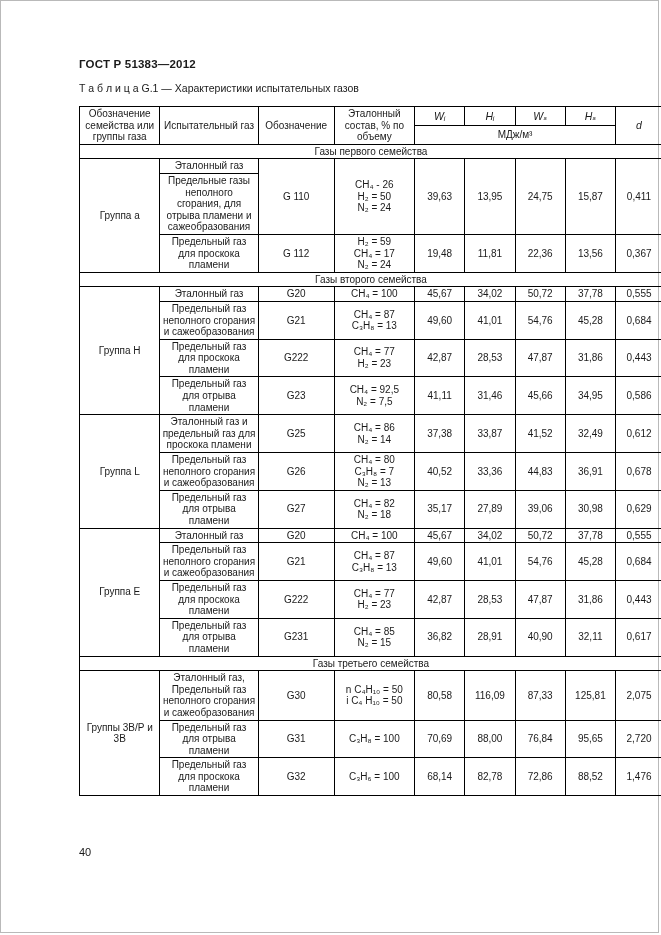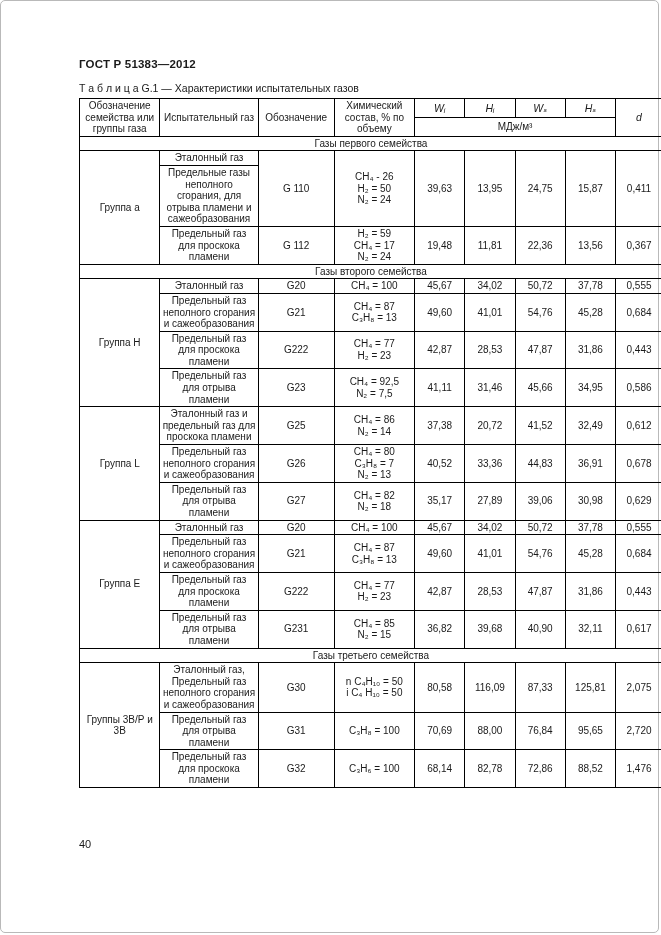--- a/index.html
+++ b/index.html
@@ -12,7 +12,7 @@
   .sheet {
     position: absolute; left: 0; top: 0;
     width: 659px; height: 933px;
-    border: 1px solid #b9b9b9; border-radius: 5px;
+    border: 1px solid #b9b9b9; border-radius: 0;
     box-sizing: border-box;
     background: #fff;
     padding: 57px 40px 0 78px;

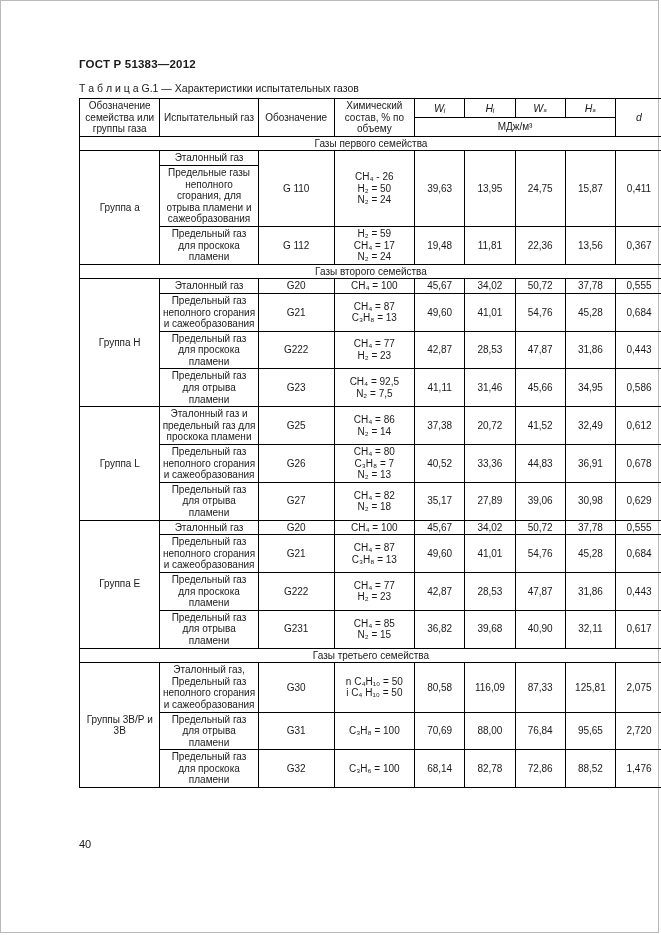--- a/index.html
+++ b/index.html
@@ -25,7 +25,7 @@
   }
   .caption {
     font-size: 10.5px;
-    margin-bottom: 4px;
+    margin-bottom: 12px;
   }
   table.gas-table {
     border-collapse: collapse;

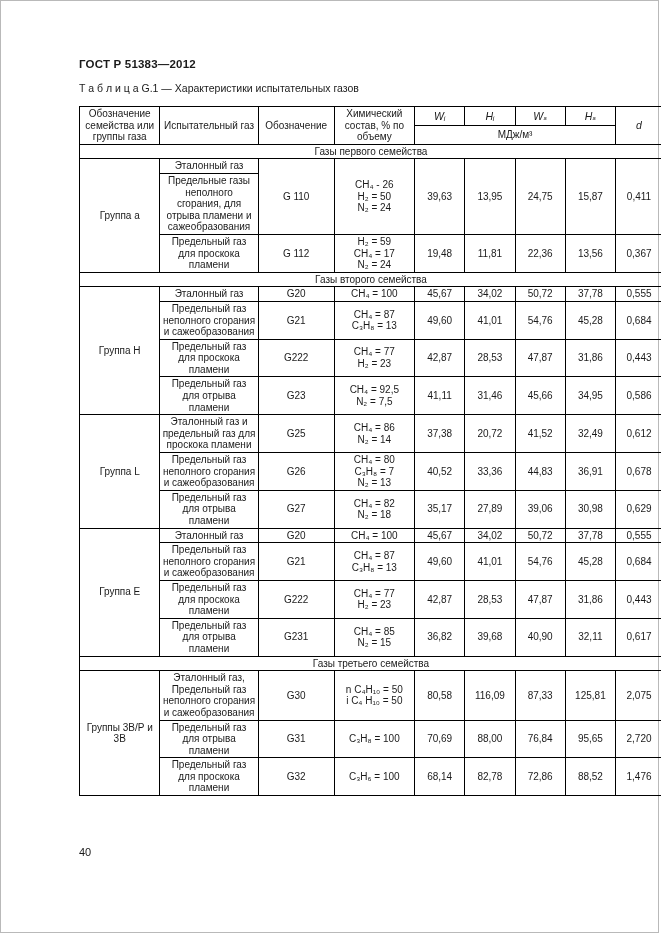--- a/index.html
+++ b/index.html
@@ -85,7 +85,7 @@
         <th rowspan="2">Обозначение семейства или группы газа</th>
         <th rowspan="2">Испытательный газ</th>
         <th rowspan="2">Обозначение</th>
-        <th rowspan="2">Химический состав, % по объему</th>
+        <th rowspan="2">Эталонный состав, % по объему</th>
         <th class="sym">Wᵢ</th>
         <th class="sym">Hᵢ</th>
         <th class="sym">Wₛ</th>

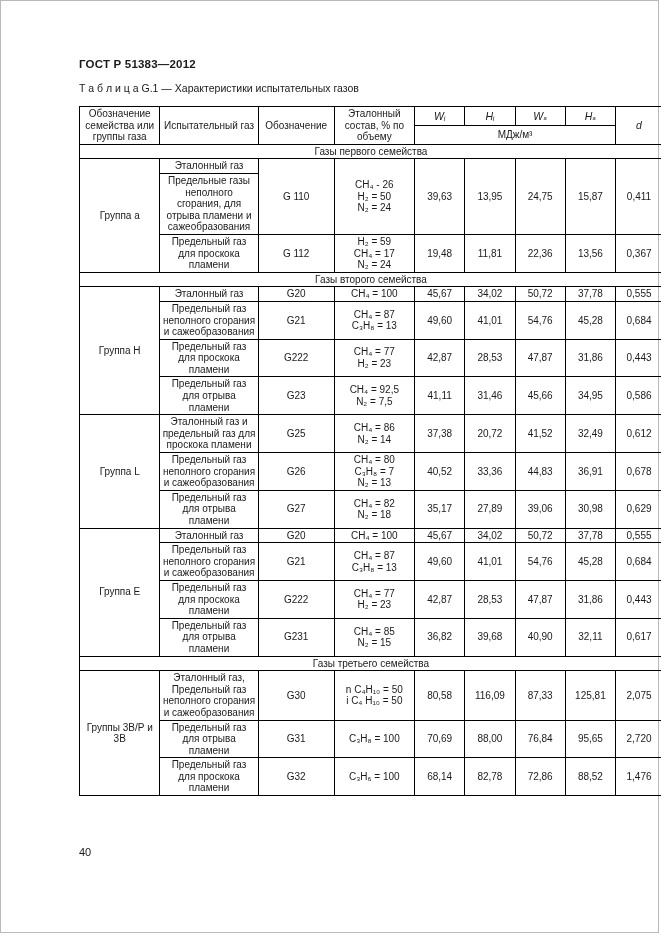--- a/index.html
+++ b/index.html
@@ -179,7 +179,7 @@
           <td class="comp-cell">CH₄ = 86
 N₂ = 14</td>
           <td class="num-cell">37,38</td>
-          <td class="num-cell">20,72</td>
+          <td class="num-cell">33,87</td>
           <td class="num-cell">41,52</td>
           <td class="num-cell">32,49</td>
           <td class="num-cell">0,612</td>

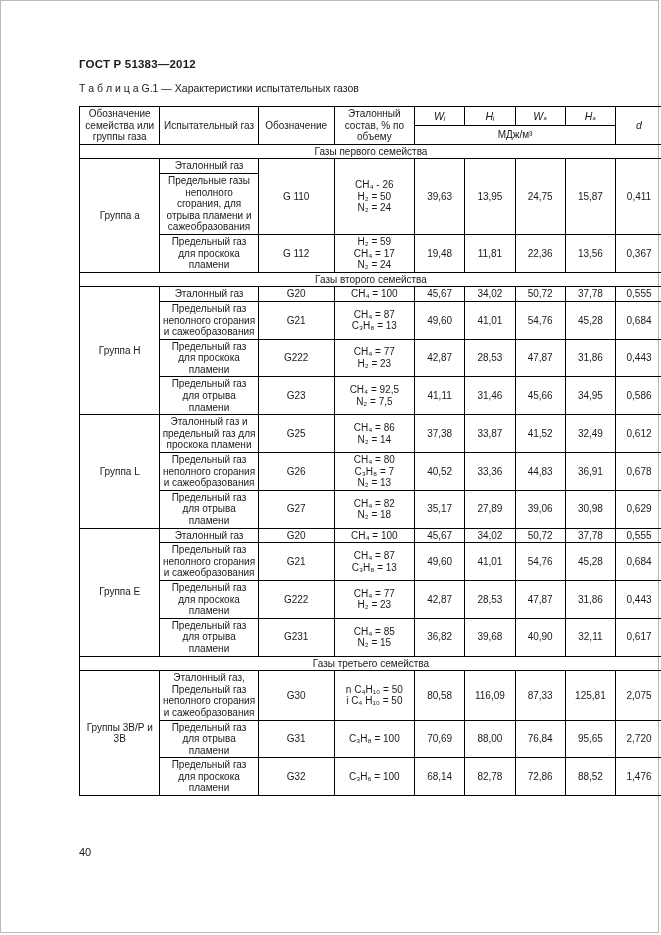--- a/index.html
+++ b/index.html
@@ -246,7 +246,7 @@
           <td class="comp-cell">CH₄ = 85
 N₂ = 15</td>
           <td class="num-cell">36,82</td>
-          <td class="num-cell">39,68</td>
+          <td class="num-cell">28,91</td>
           <td class="num-cell">40,90</td>
           <td class="num-cell">32,11</td>
           <td class="num-cell">0,617</td>

